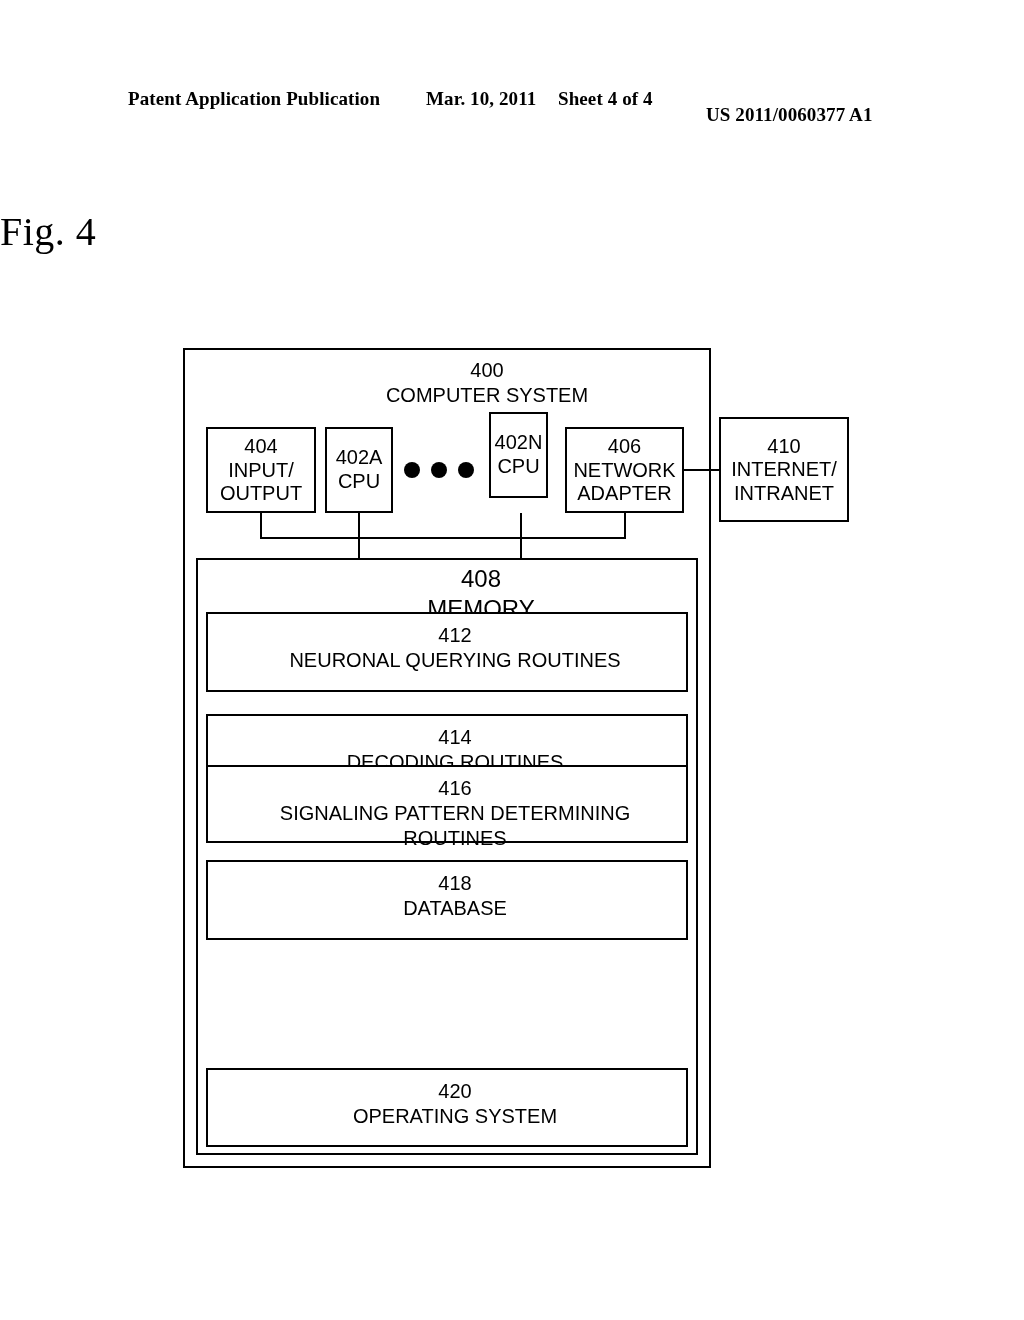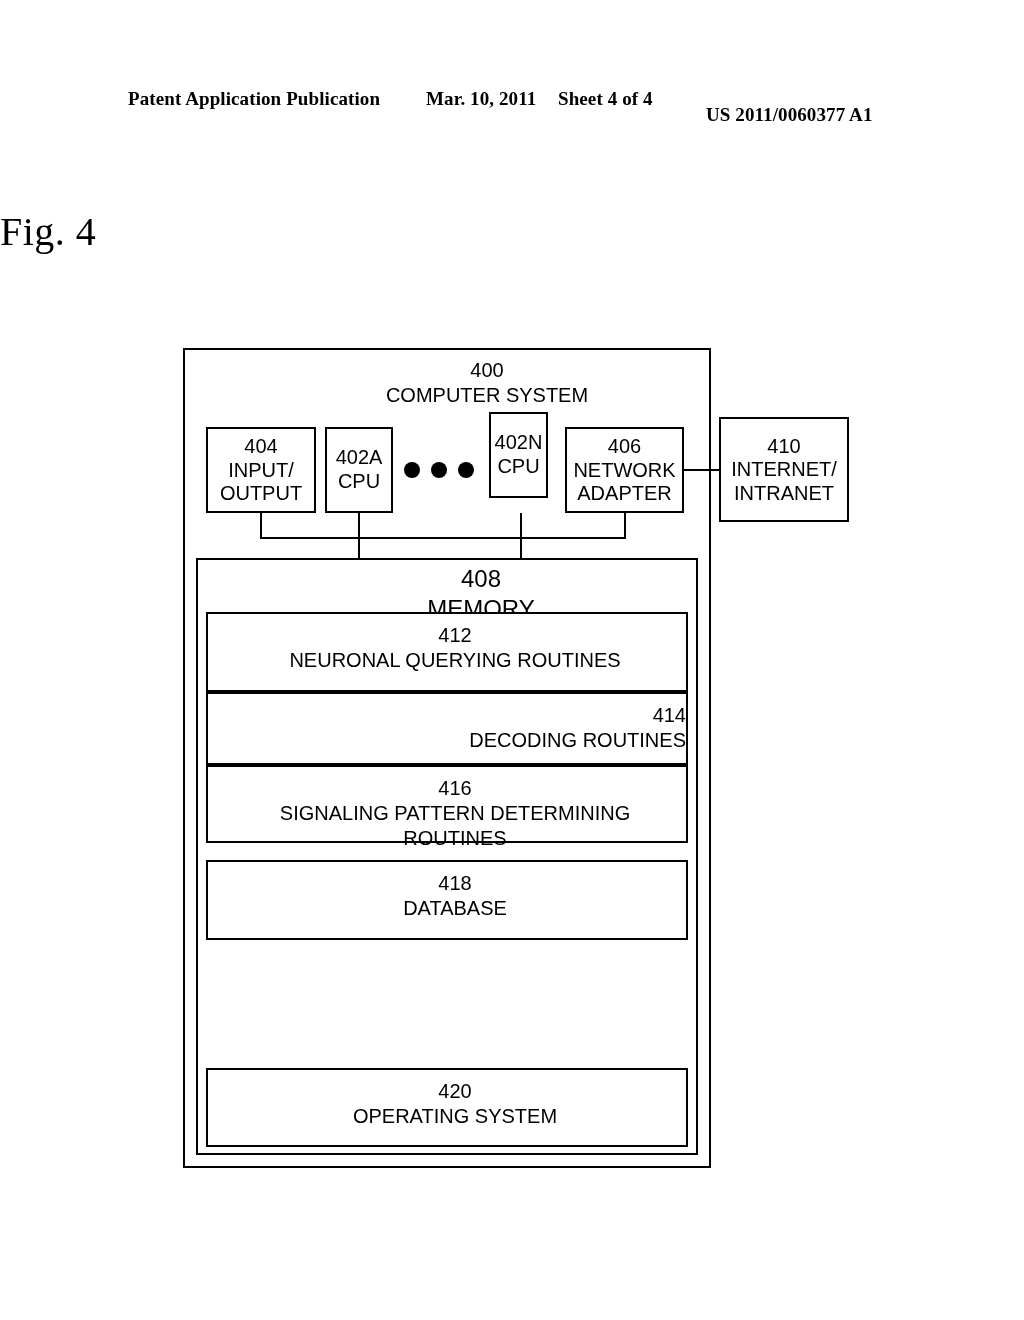--- a/index.html
+++ b/index.html
@@ -145,7 +145,7 @@
     padding-left: 16px;
   }
   #routines-412 { top: 612px;  height: 80px; }
-  #routines-414 { top: 692px;  height: 73px; text-align: right; }
+  #routines-414 { top: 714px;  height: 73px; }
   #routines-416 { top: 765px;  height: 78px; }
   #database-418 { top: 860px;  height: 80px; }
   #os-420       { top: 1068px; height: 79px; }

